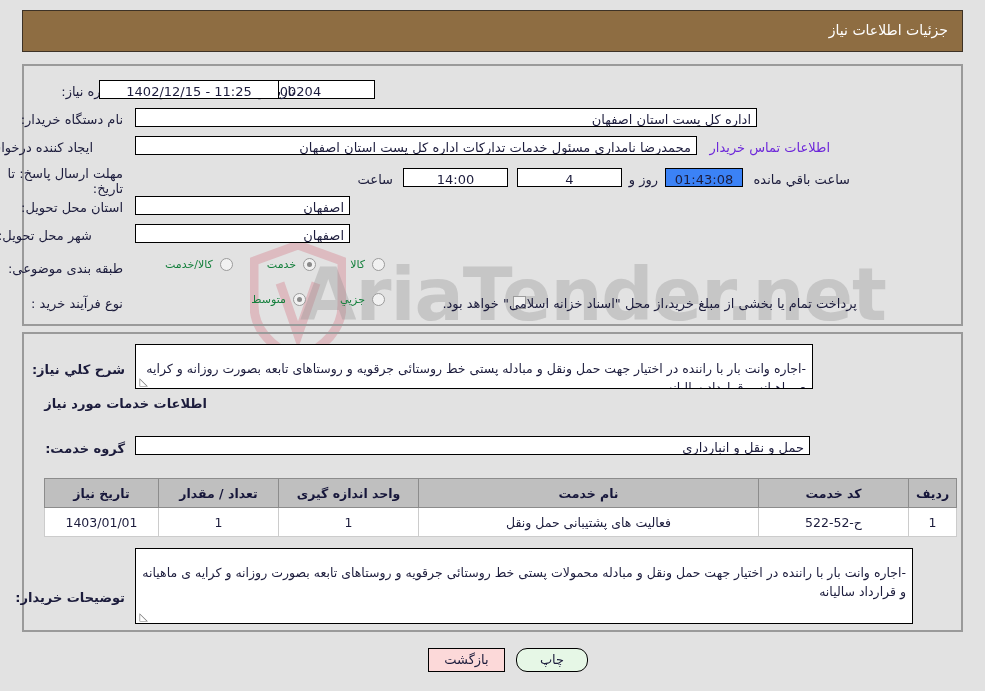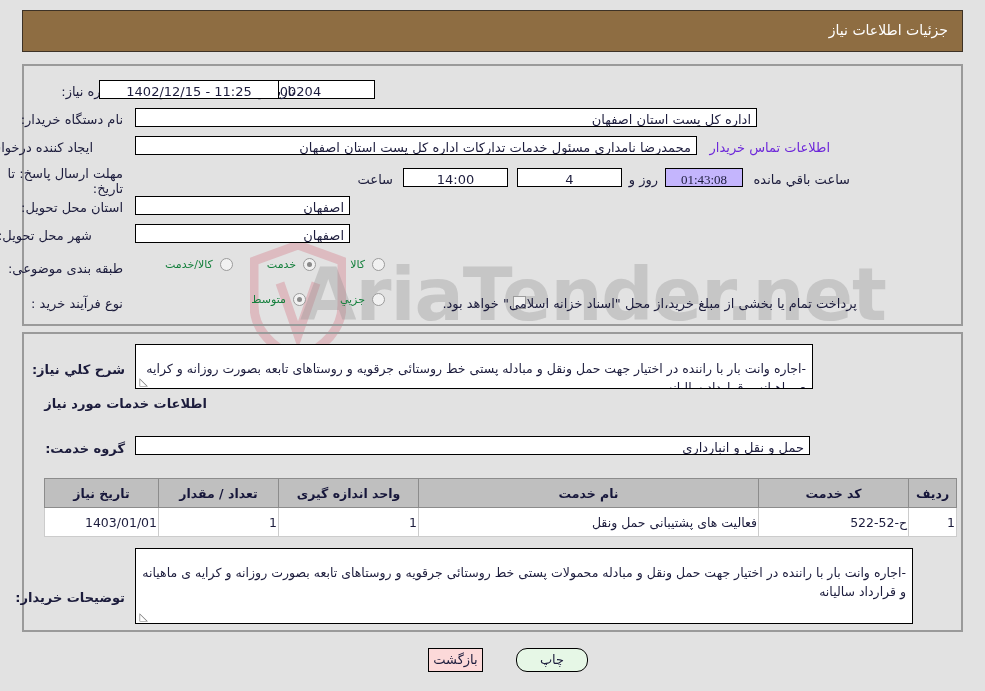--- a/index.html
+++ b/index.html
@@ -108,7 +108,7 @@
     direction: rtl;
   }
   .field.center { text-align: center; }
-  .field.cream { background: #c4b5fd; font-family: Liberation Serif, serif; }
+  .field.cream { background: #3b82f6; }
 
   
   .ta {

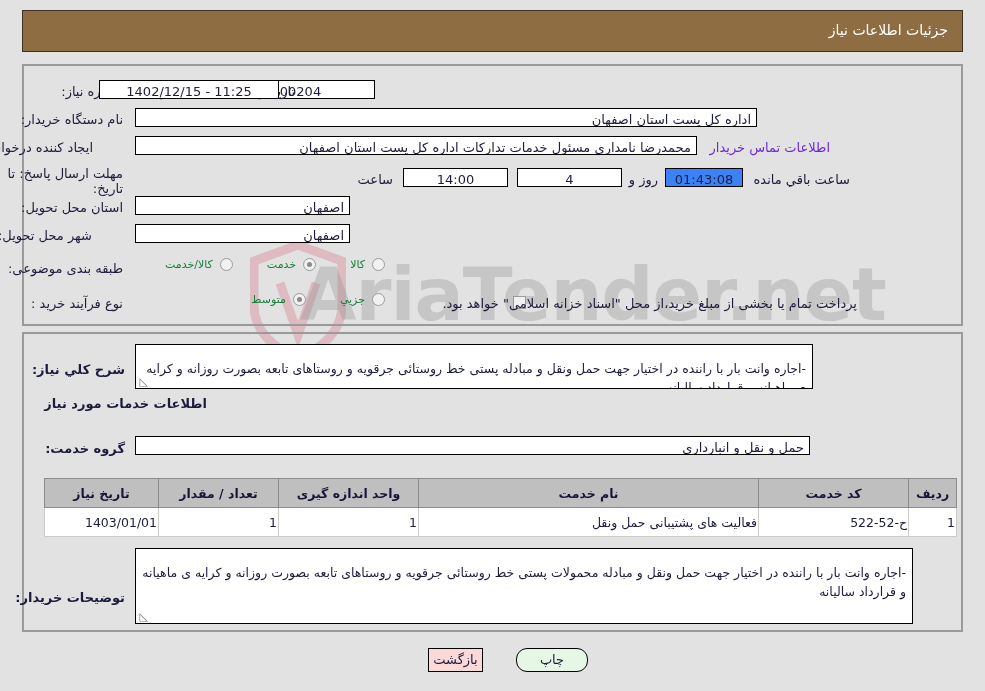--- a/index.html
+++ b/index.html
@@ -228,6 +228,7 @@
     background: #ffffff;
     border: 1px solid #cccccc;
     height: 26px;
+    text-align: center;
     color: #1c1c3c;
   }
 

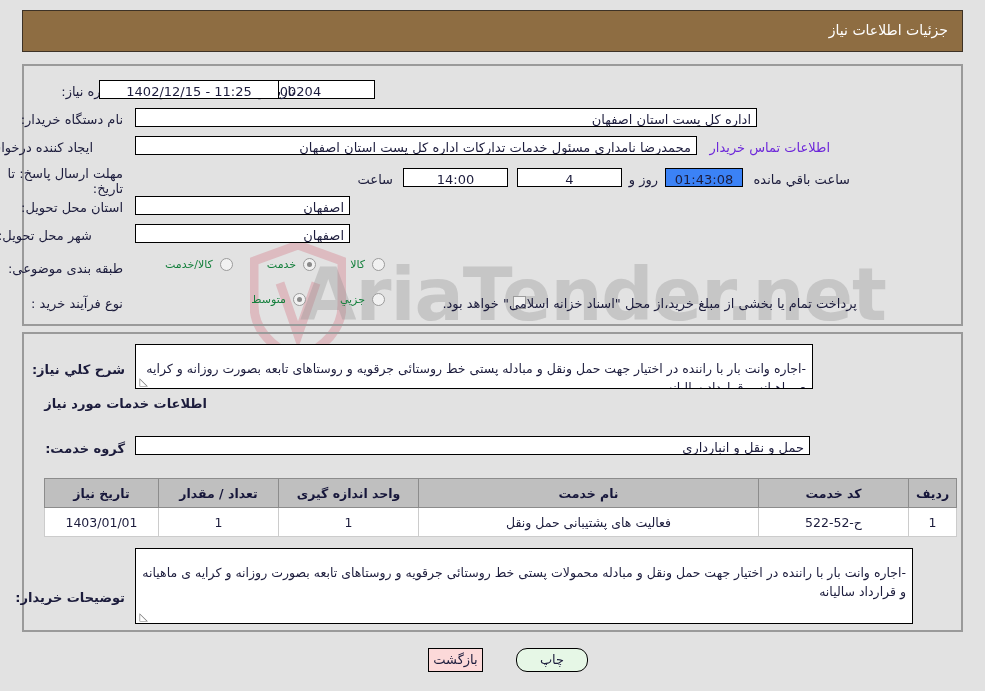--- a/index.html
+++ b/index.html
@@ -378,7 +378,7 @@
   </div>
 
   <div class="btn btn-print" style="left:516px; top:648px; width:72px;border-radius:11px;">چاپ</div>
-  <div class="btn btn-back" style="left:428px; top:648px; width:55px;">بازگشت</div>
+  <div class="btn btn-back" style="left:428px; top:648px; width:77px;">بازگشت</div>
 
 </div>
 

